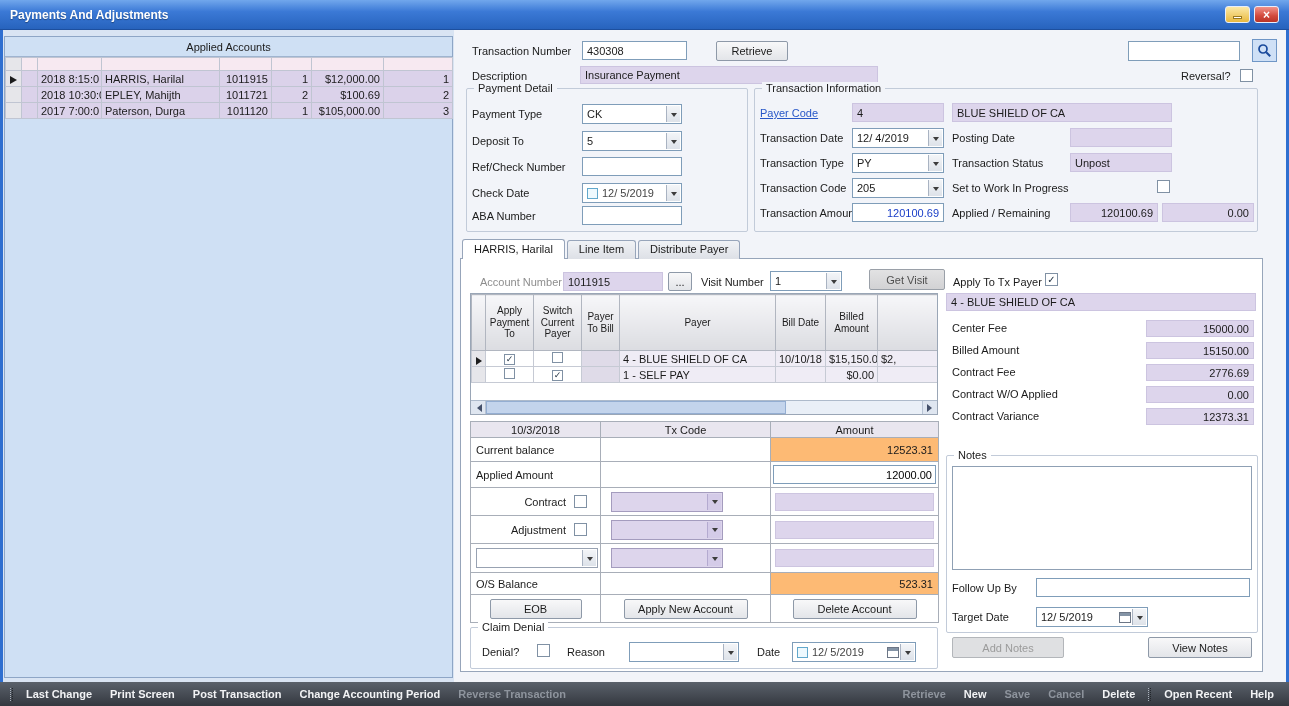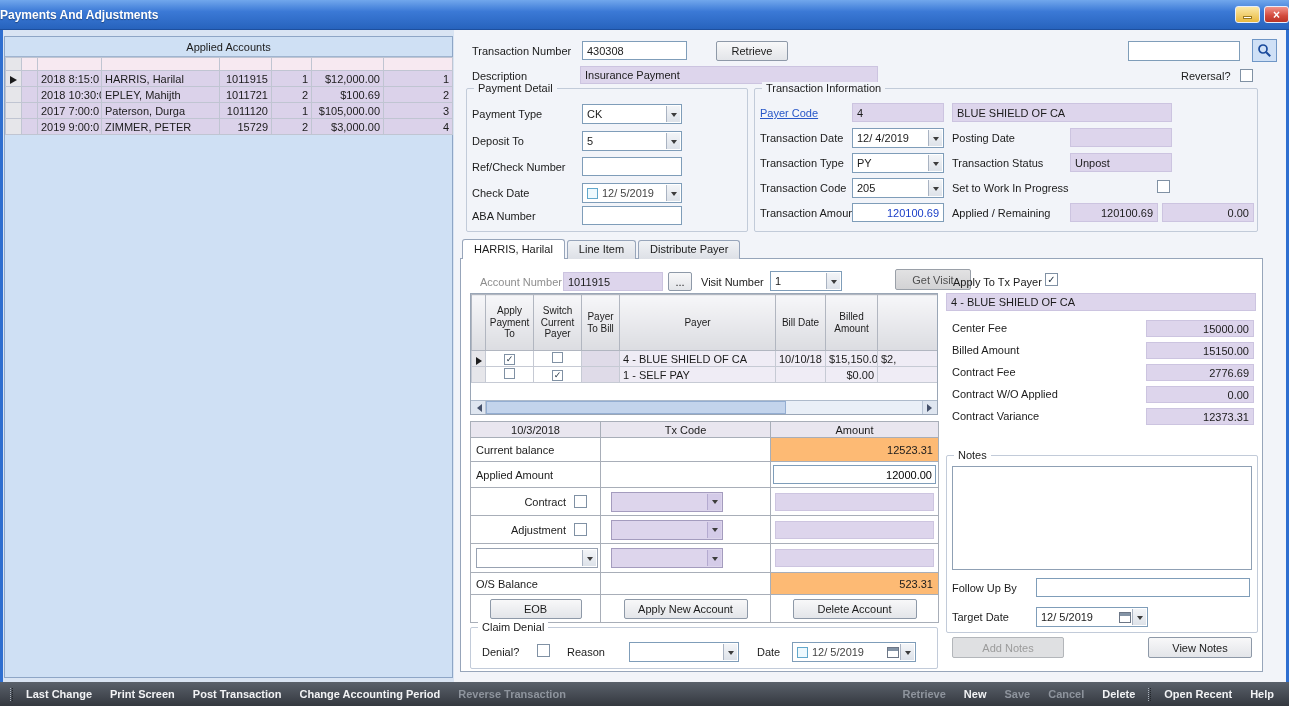--- a/index.html
+++ b/index.html
@@ -6,7 +6,7 @@
 body{margin:0;background:#9aa4b0;font-family:"Liberation Sans","DejaVu Sans",sans-serif;}
 .app{position:relative;width:1289px;height:706px;background:#d9e4f3;overflow:hidden;font-size:11px;color:#1b1b1b;box-shadow:inset 0 0 0 3px #2f6fd0;font-family:"Liberation Sans","DejaVu Sans",sans-serif;}
 .abs{position:absolute;}
-.titlebar{position:absolute;left:0;top:0;right:0;height:30px;background:linear-gradient(#71a7ec,#3b79d6 40%,#2763bd);display:flex;align-items:center;padding:0 0;border-bottom:1px solid #1d4f9e;justify-content:flex-end;}
+.titlebar{position:absolute;left:0;top:0;right:0;height:30px;background:linear-gradient(#71a7ec,#3b79d6 40%,#2763bd);display:flex;align-items:center;padding:0 10px;border-bottom:1px solid #1d4f9e;justify-content:flex-end;}
 .titlebar .title{color:#fff;font-weight:bold;font-size:12px;text-shadow:0 1px 1px rgba(0,0,0,.35);}
 .tb-btns{margin-left:auto;display:flex;gap:4px;}
 .tb-btn{width:25px;height:17px;border:1px solid #e8eefb;border-radius:3px;display:flex;align-items:center;justify-content:center;}

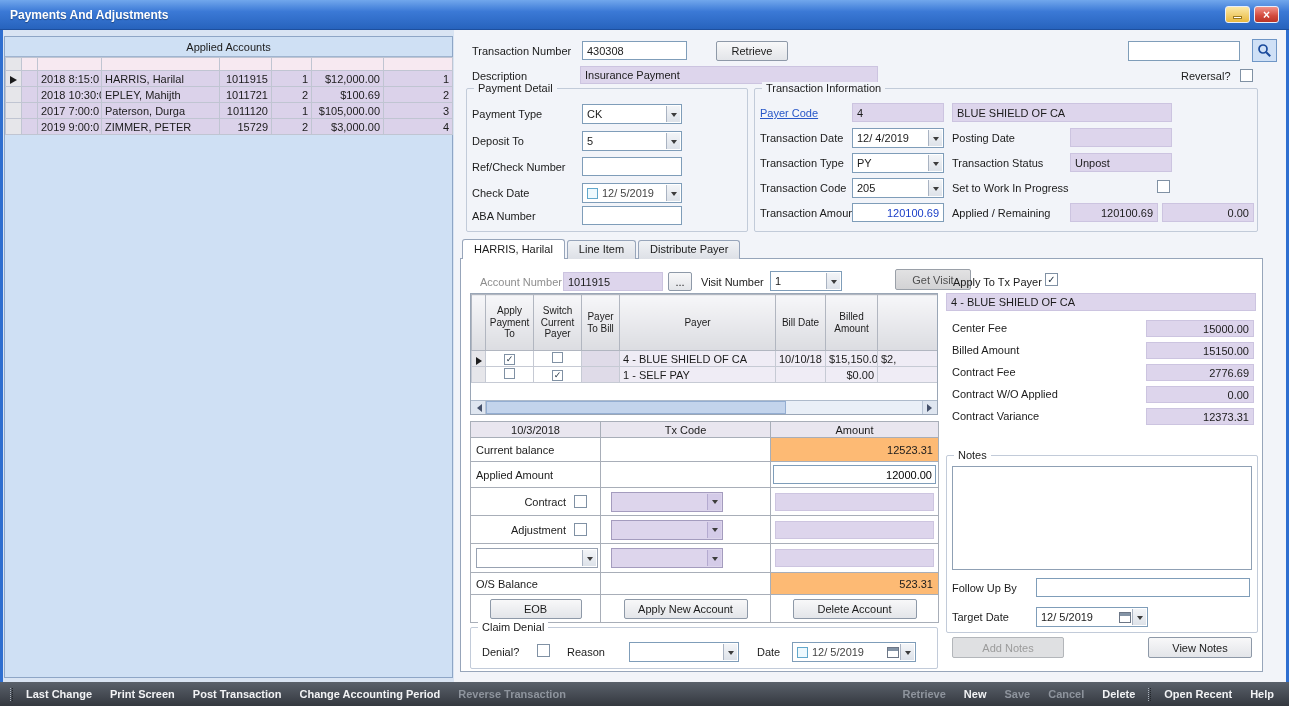--- a/index.html
+++ b/index.html
@@ -164,16 +164,6 @@
           <td class="num">$105,000.00</td>
           <td class="num">3</td>
         </tr>
-        <tr>
-          <td class="ind"></td>
-          <td></td>
-          <td>2019 9:00:0</td>
-          <td>ZIMMER, PETER</td>
-          <td class="num">15729</td>
-          <td class="num">2</td>
-          <td class="num">$3,000.00</td>
-          <td class="num">4</td>
-        </tr>
       </tbody>
     </table>
   </div>

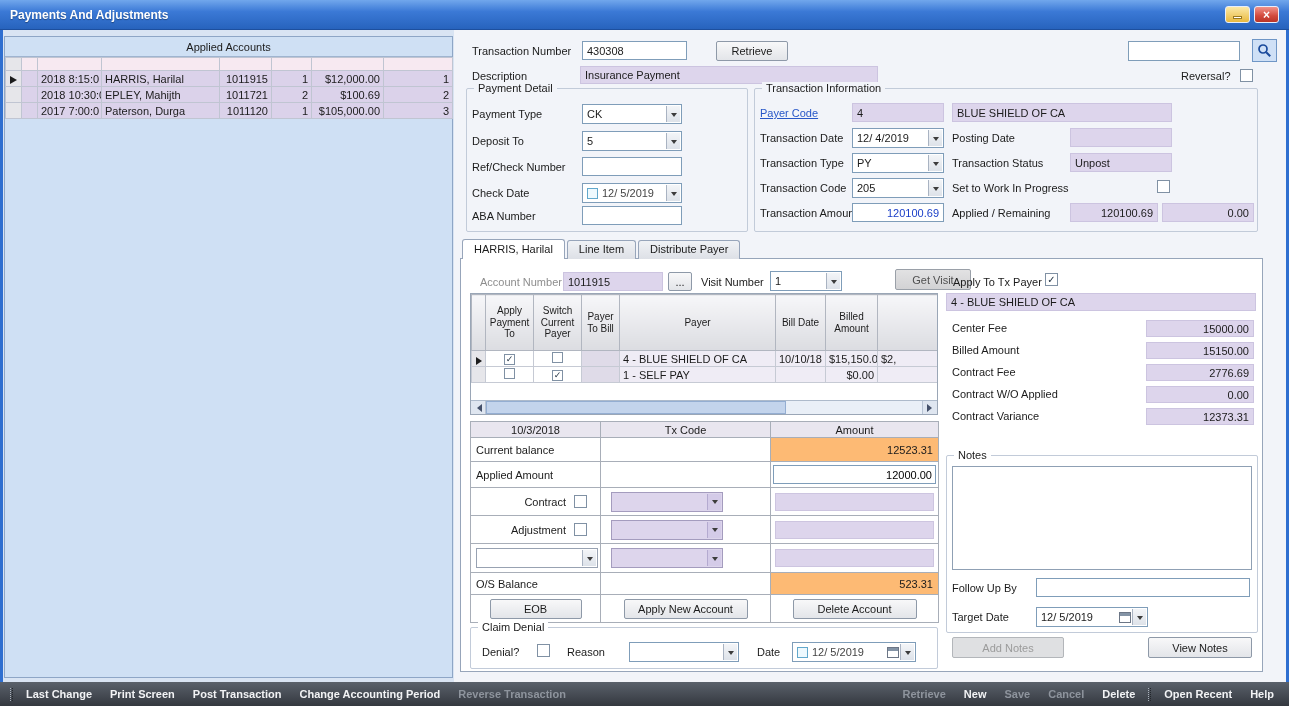--- a/index.html
+++ b/index.html
@@ -26,7 +26,7 @@
 .dd{position:absolute;right:1px;top:1px;bottom:1px;width:14px;background:linear-gradient(#f3f5f8,#dde2e9);border-left:1px solid #a9b3c2;display:flex;align-items:center;justify-content:center;}
 .dd::after{content:"";width:0;height:0;border:3px solid transparent;border-top:4px solid #3c3c3c;margin-top:4px;}
 .btn{display:flex;align-items:center;justify-content:center;background:linear-gradient(#f8f8f9,#e3e5e9);border:1px solid #8e99a8;border-radius:2px;color:#1b1b1b;font-size:11px;}
-.btn.grayish{background:linear-gradient(#e2e2e3,#d2d2d4);color:#4f4f4f;border-color:#9aa0a8;margin-left:26px;}
+.btn.grayish{background:linear-gradient(#e2e2e3,#d2d2d4);color:#4f4f4f;border-color:#9aa0a8;}
 .btn.disabled{background:#dfe0e2;color:#9b9b9b;border-color:#b3b6ba;}
 .cb{width:13px;height:13px;background:#fff;border:1px solid #8091a4;display:inline-flex;align-items:center;justify-content:center;font-size:10px;font-weight:bold;color:#223344;line-height:1;}
 .cb.blue{border-color:#62a8cc;background:#eef9fe;}

